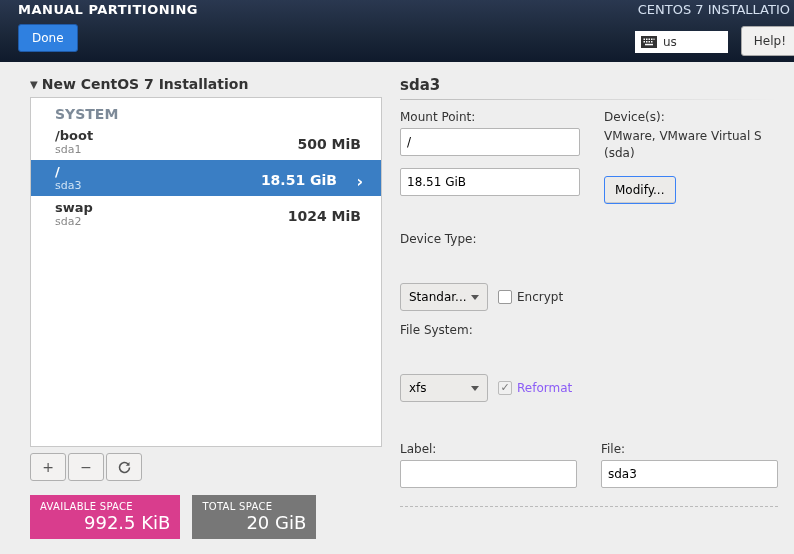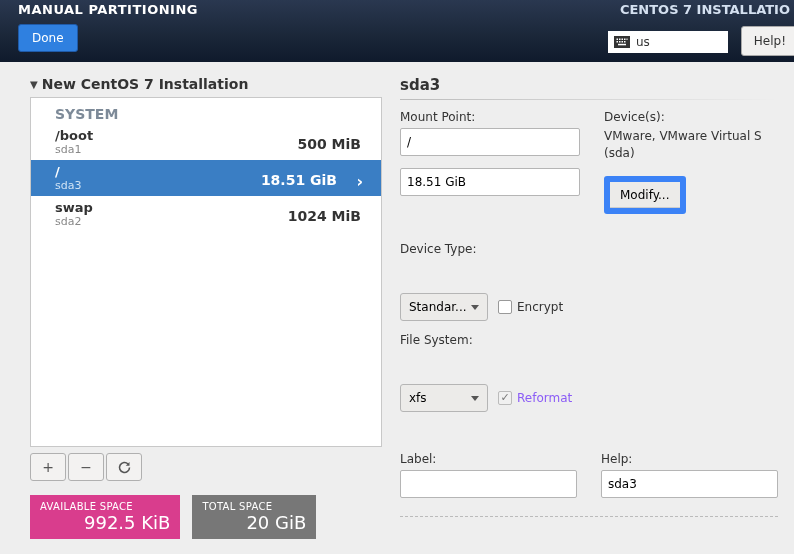--- a/index.html
+++ b/index.html
@@ -6,7 +6,7 @@
   body { background: #eeeeee; width: 794px; height: 554px; overflow: hidden; }
   .header { height: 62px; background: linear-gradient(180deg, #2a3850 0%, #1a2638 60%, #0f1a2c 100%); color: #fff; position: relative; }
   .header-title { position: absolute; top: 2px; left: 18px; font-size: 13px; font-weight: 600; letter-spacing: 0.5px; }
-  .header-subtitle { position: absolute; top: 2px; right: 4px; font-size: 13px; font-weight: 700; color: #d4e0f0; white-space: nowrap; overflow: hidden; max-width: 200px; text-align: right; }
+  .header-subtitle { position: absolute; top: 2px; right: 4px; font-size: 13px; font-weight: 400; color: #d4e0f0; white-space: nowrap; overflow: hidden; max-width: 200px; text-align: right; }
   .done-btn { position: absolute; top: 24px; left: 18px; background: #2f80e0; color: #fff; border: 1px solid #1f5aa8; border-radius: 3px; padding: 6px 13px; font-size: 12px; cursor: pointer; }
   .kb-indicator { position: absolute; top: 31px; right: 66px; width: 120px; height: 22px; background: #fff; display: flex; align-items: center; padding: 0 6px; font-size: 12px; color: #333; }
   .kb-icon { width: 16px; height: 12px; background: #333; margin-right: 6px; display: inline-flex; align-items: center; justify-content: center; }

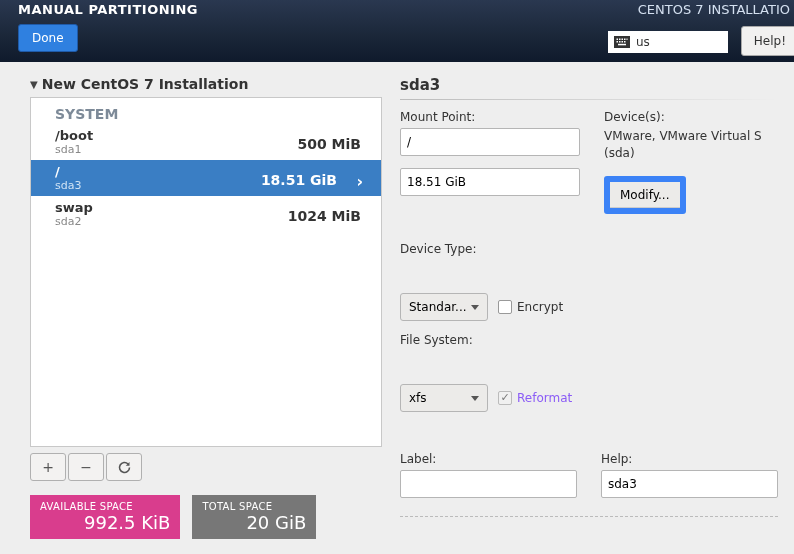--- a/index.html
+++ b/index.html
@@ -8,7 +8,7 @@
   .header-title { position: absolute; top: 2px; left: 18px; font-size: 13px; font-weight: 600; letter-spacing: 0.5px; }
   .header-subtitle { position: absolute; top: 2px; right: 4px; font-size: 13px; font-weight: 400; color: #d4e0f0; white-space: nowrap; overflow: hidden; max-width: 200px; text-align: right; }
   .done-btn { position: absolute; top: 24px; left: 18px; background: #2f80e0; color: #fff; border: 1px solid #1f5aa8; border-radius: 3px; padding: 6px 13px; font-size: 12px; cursor: pointer; }
-  .kb-indicator { position: absolute; top: 31px; right: 66px; width: 120px; height: 22px; background: #fff; display: flex; align-items: center; padding: 0 6px; font-size: 12px; color: #333; }
+  .kb-indicator { position: absolute; top: 31px; right: 66px; width: 93px; height: 22px; background: #fff; display: flex; align-items: center; padding: 0 6px; font-size: 12px; color: #333; }
   .kb-icon { width: 16px; height: 12px; background: #333; margin-right: 6px; display: inline-flex; align-items: center; justify-content: center; }
   .kb-icon svg { width: 14px; height: 10px; }
   .help-btn { position: absolute; top: 26px; right: -5px; background: #f2f1f0; border: 1px solid #a8a8a8; border-radius: 3px; padding: 7px 12px; font-size: 12px; color: #333; cursor: pointer; }

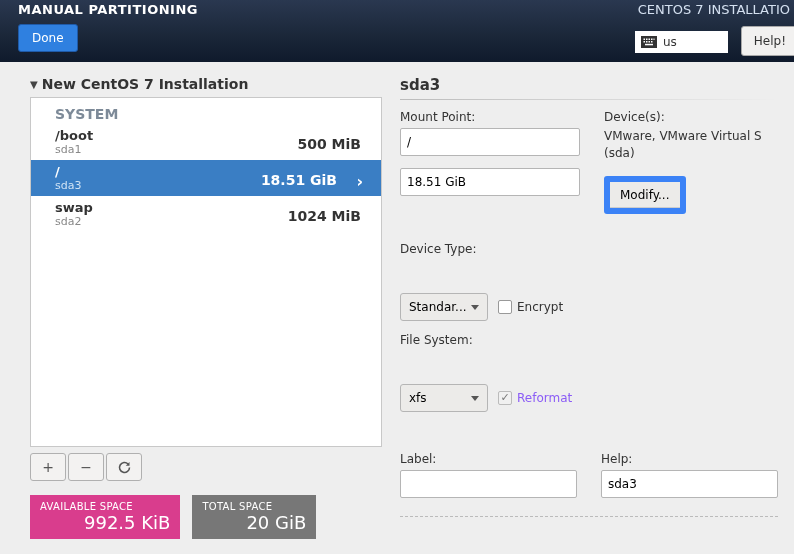--- a/index.html
+++ b/index.html
@@ -45,7 +45,7 @@
   .lbl { font-size: 12px; color: #333; font-weight: 500; margin-bottom: 4px; display: block; }
   .txt { width: 100%; height: 28px; border: 1px solid #b5b5b5; border-radius: 2px; padding: 0 6px; font-size: 12px; background: #fff; }
   .devinfo { font-size: 12px; color: #333; line-height: 1.4; }
-  .modify-btn { margin-top: 14px; background: #ecebe9; border: 6px solid #3b82f6; border-radius: 3px; padding: 6px 10px; font-size: 12px; cursor: pointer; box-shadow: inset 0 -1px 0 #ccc; }
+  .modify-btn { margin-top: 14px; background: #ecebe9; border: 1px solid #3b82f6; border-radius: 3px; padding: 6px 10px; font-size: 12px; cursor: pointer; box-shadow: inset 0 -1px 0 #ccc; }
   .gap { height: 12px; }
   .select { width: 100%; height: 28px; border: 1px solid #b5b5b5; border-radius: 3px; background: #ecebe9; padding: 0 22px 0 8px; font-size: 12px; position: relative; display: flex; align-items: center; }
   .select::after { content:""; position:absolute; right:8px; top:11px; border-left:4px solid transparent; border-right:4px solid transparent; border-top:5px solid #555; }

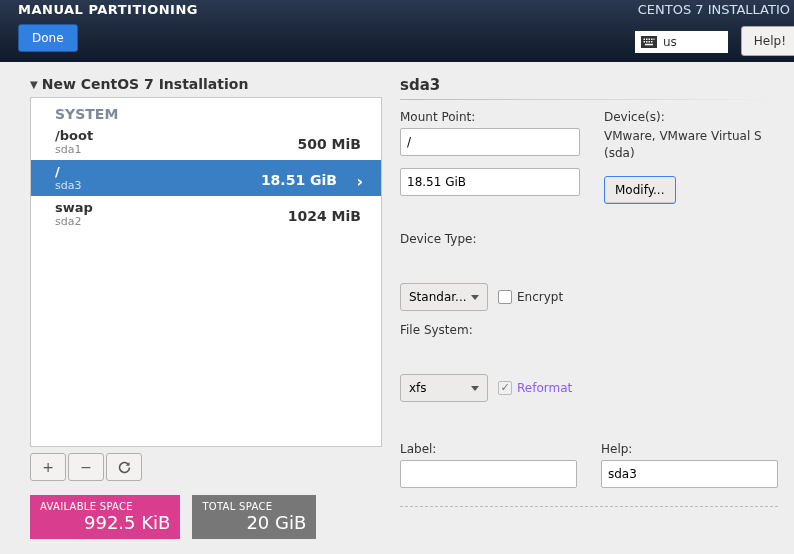--- a/index.html
+++ b/index.html
@@ -188,7 +188,7 @@
         <input class="txt" value="" style="">
       </div>
       <div class="bcol">
-        <label class="lbl">Help:</label>
+        <label class="lbl">File:</label>
         <input class="txt" value="sda3" style="">
       </div>
     </div>

